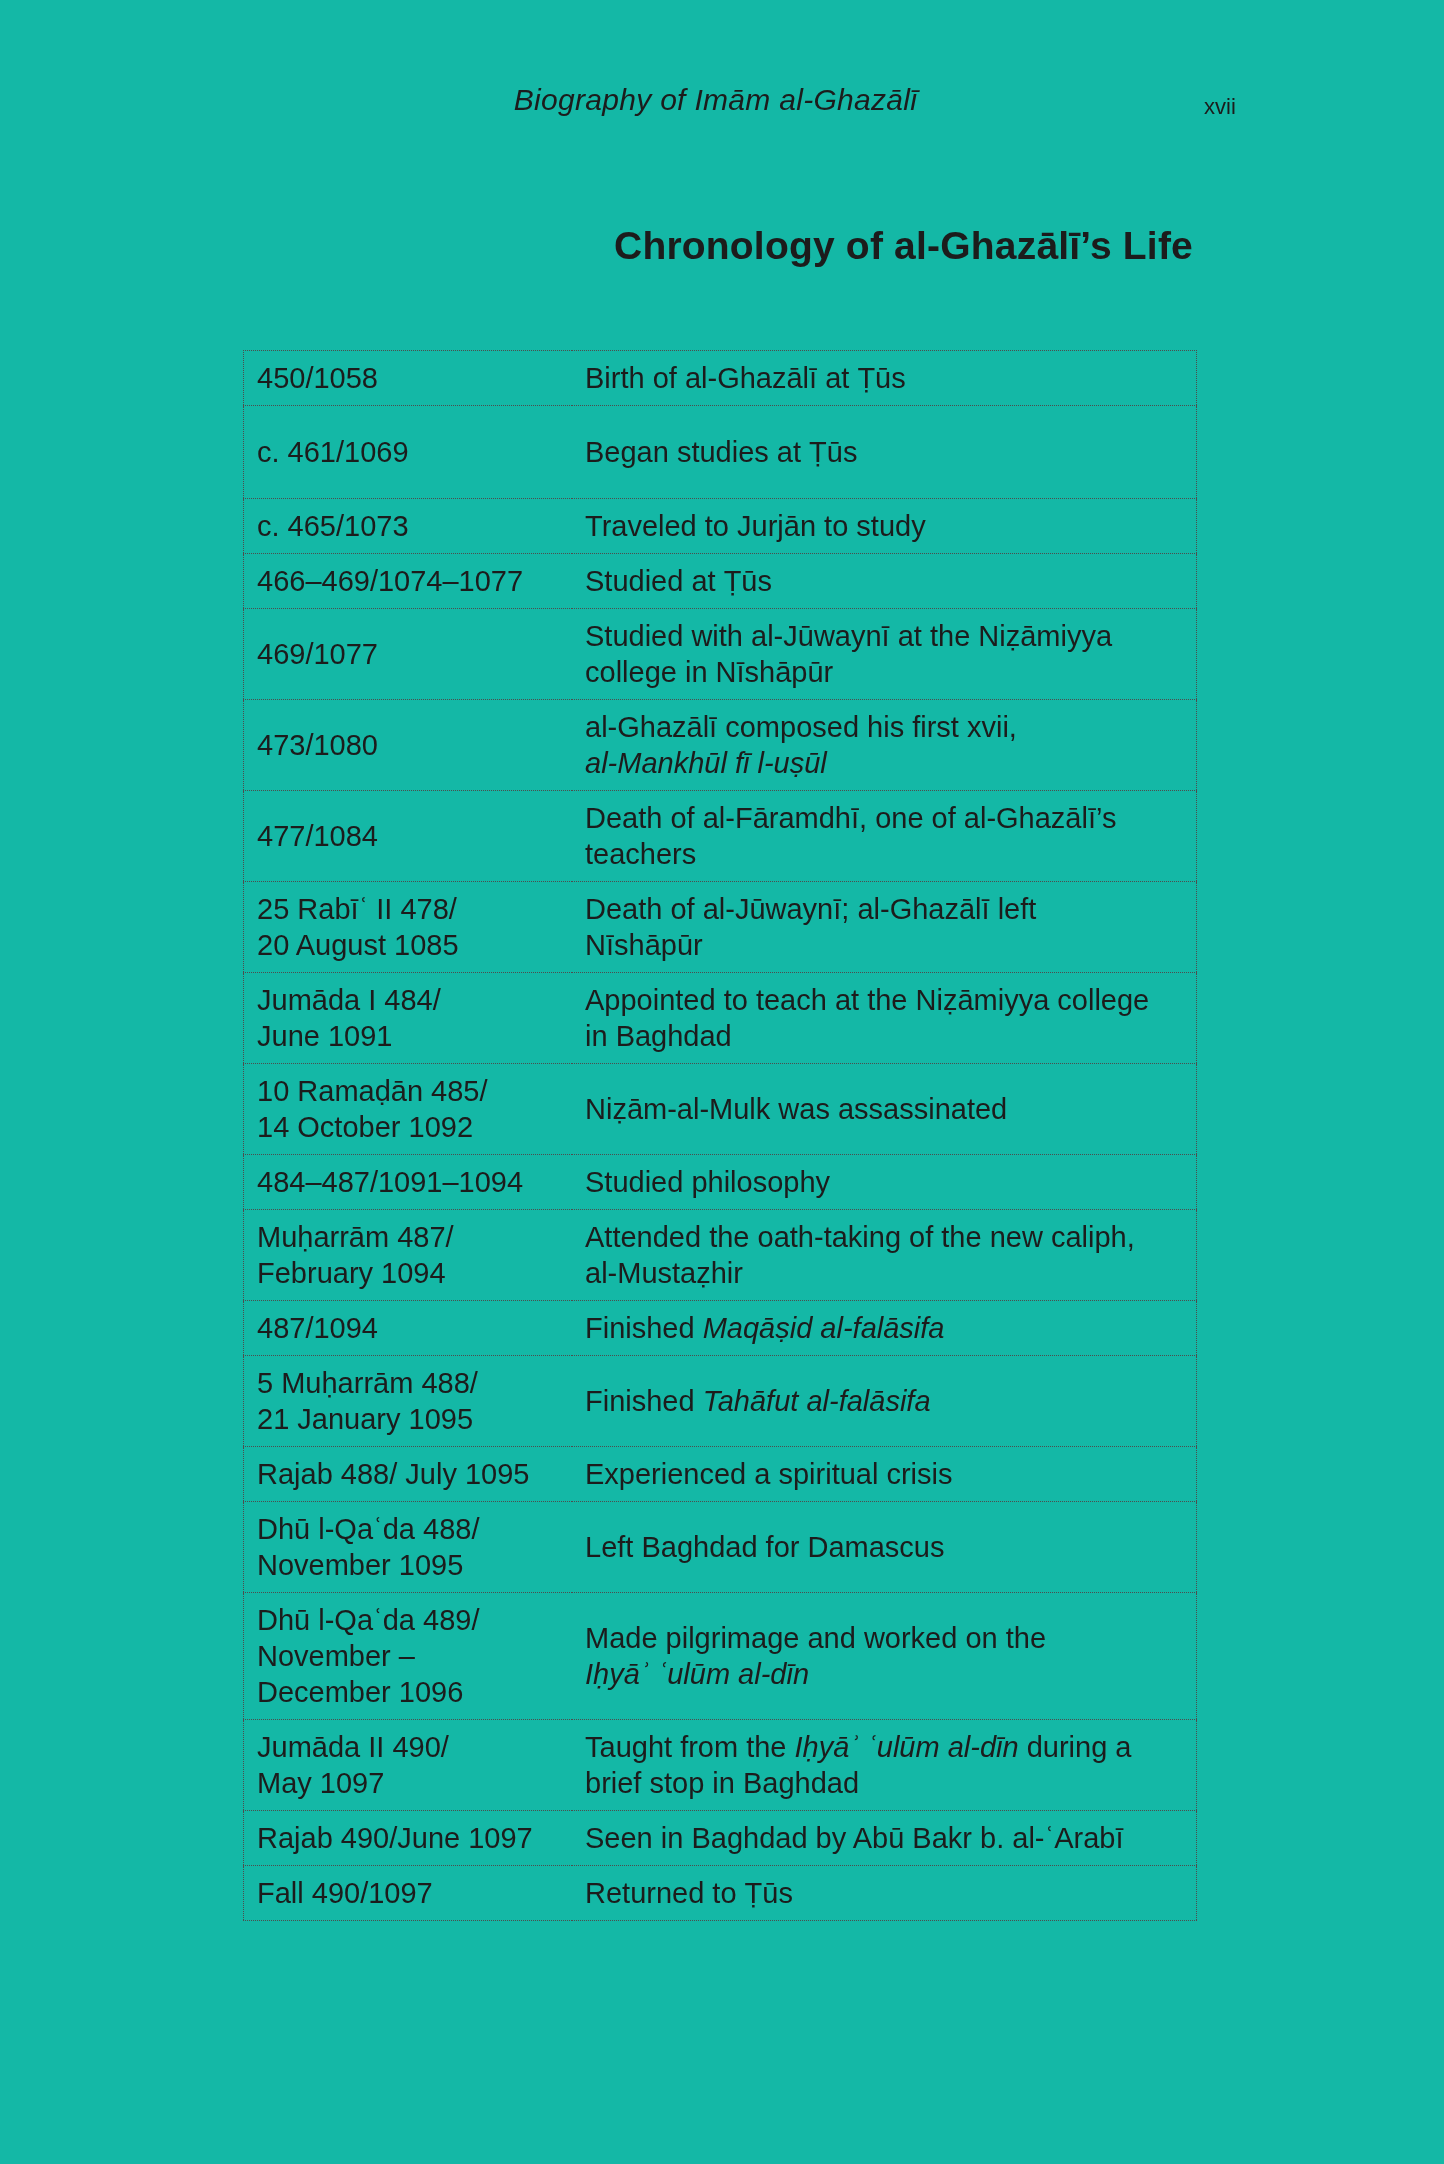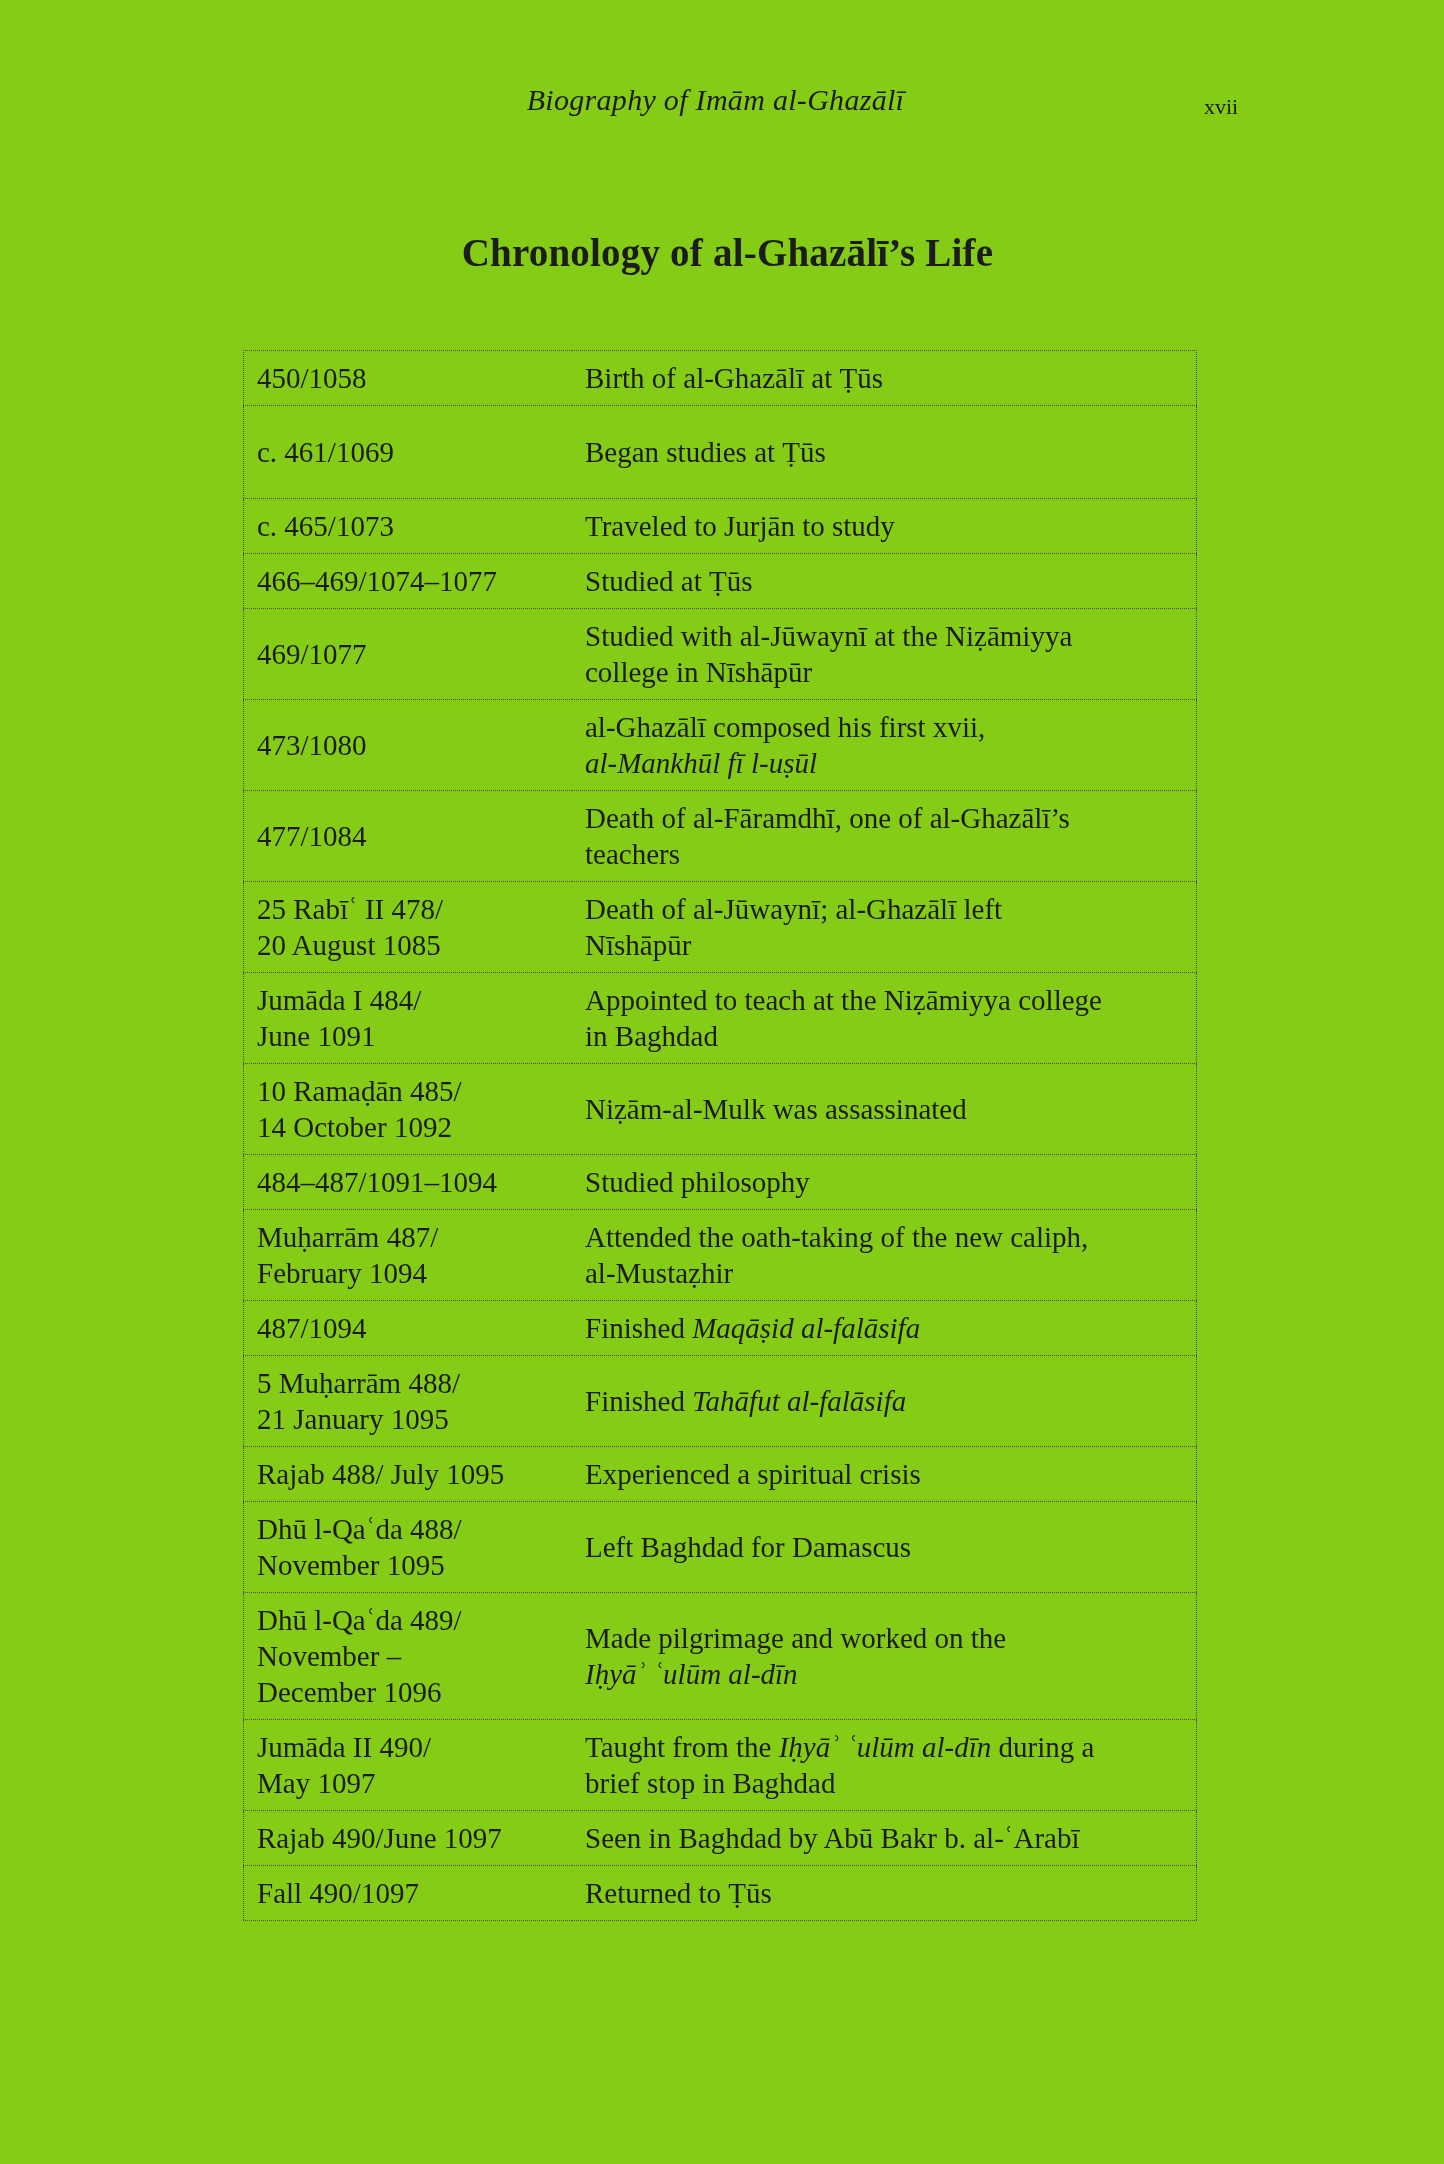--- a/index.html
+++ b/index.html
@@ -11,9 +11,9 @@
     position: relative;
     width: 1444px;
     height: 2164px;
-    background: #84cc16;
+    background: #14b8a6;
     color: #1c1c1c;
-    font-family: Liberation Serif, serif;
+    font-family: Liberation Sans, sans-serif;
     overflow: hidden;
   }
   .running-header {

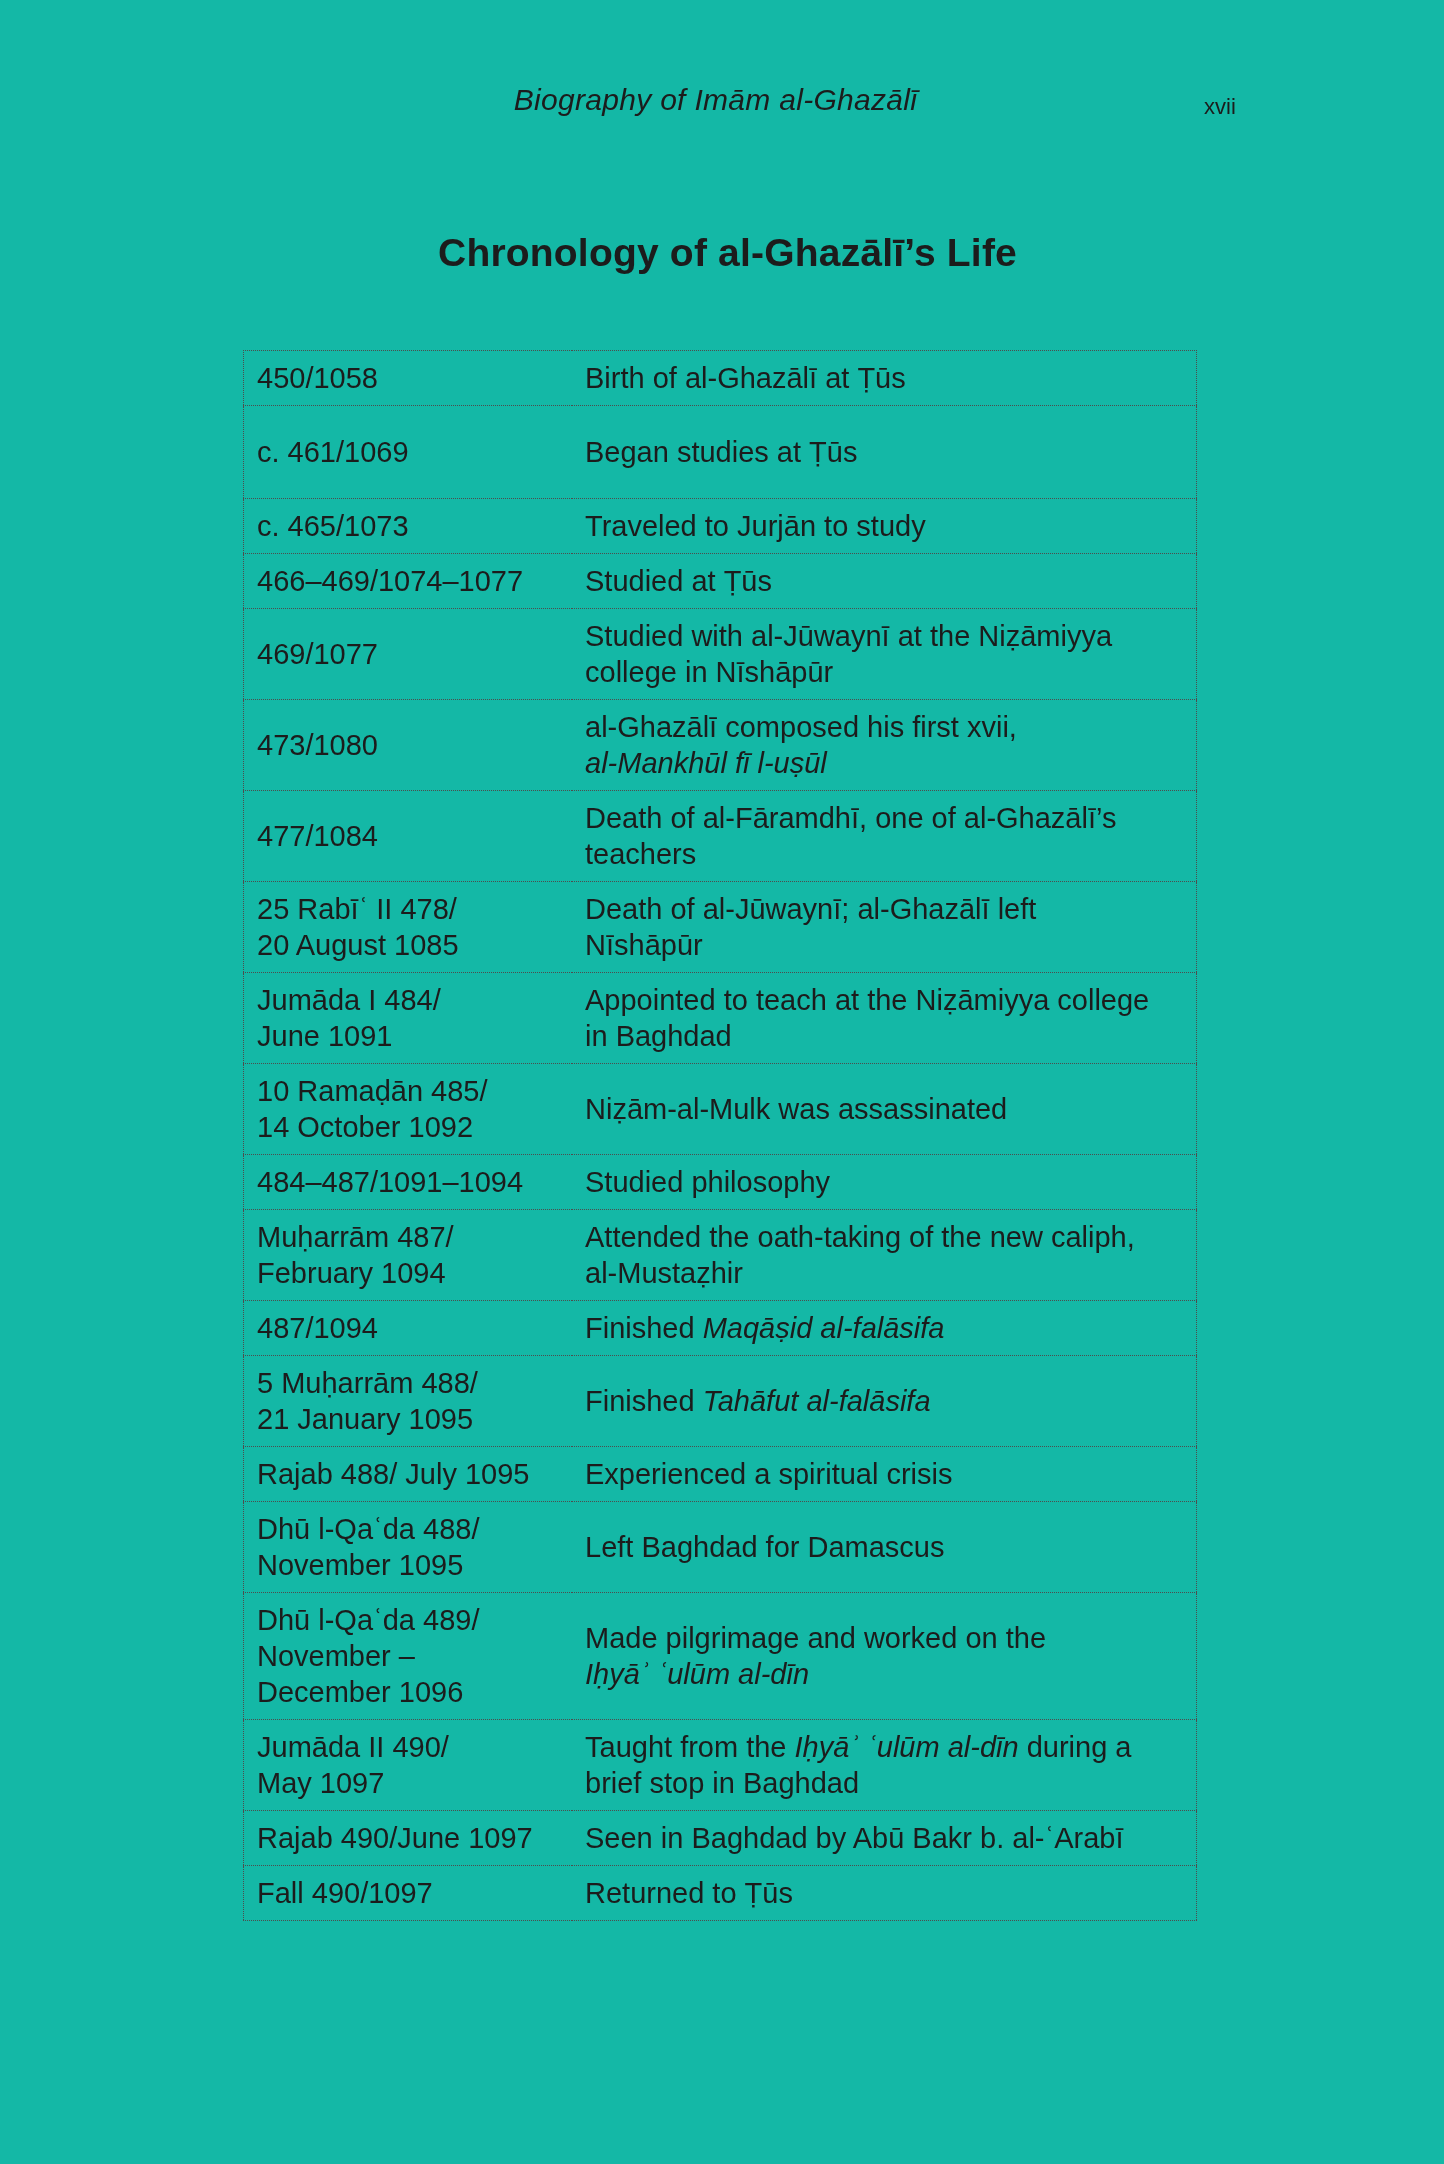--- a/index.html
+++ b/index.html
@@ -39,8 +39,8 @@
     top: 218px;
     left: 243px;
     width: 945px;
-    margin: 12px;
-    text-align: center;
+    margin: 5px;
+    text-align: right;
     font-weight: bold;
     font-size: 39px;
     line-height: 1.2;

